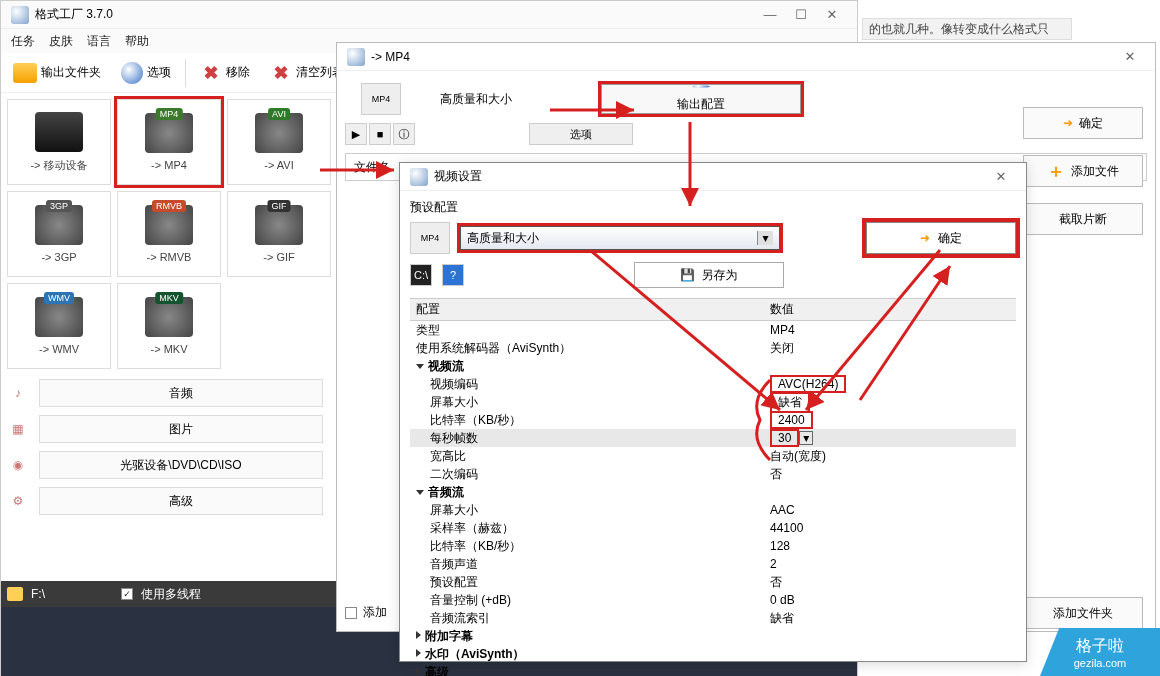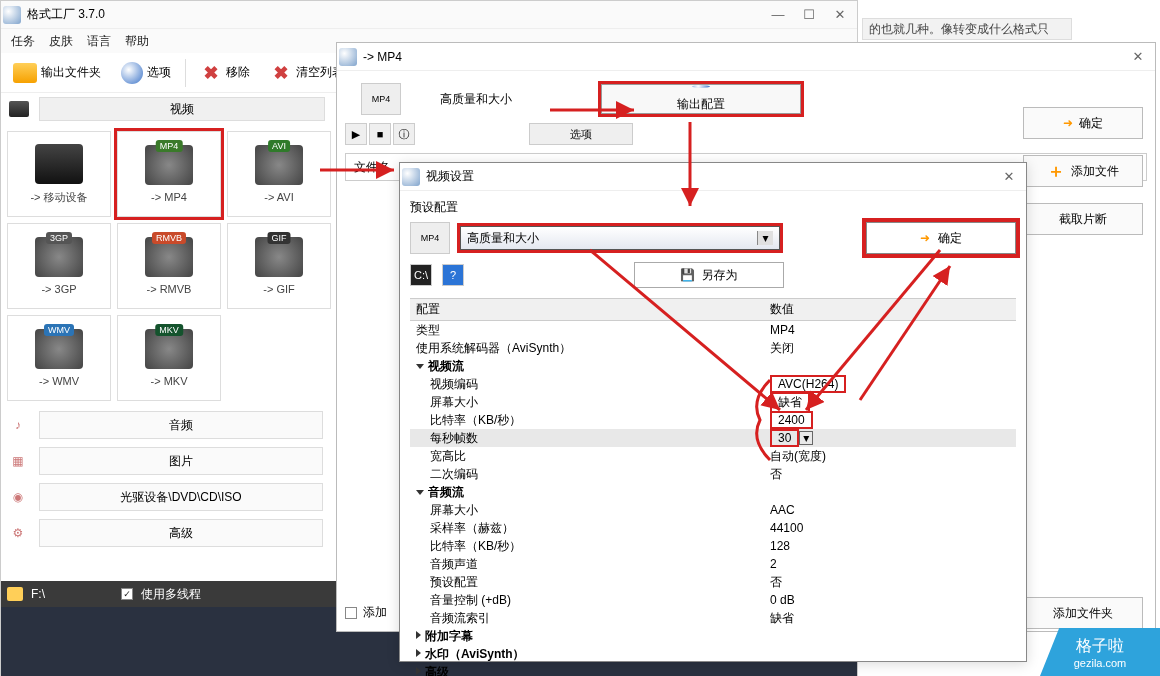--- a/index.html
+++ b/index.html
@@ -5,7 +5,7 @@
   * { box-sizing: border-box; margin: 0; padding: 0; }
   body { font-family: "Microsoft YaHei", sans-serif; font-size: 12px; background: #fff; width: 1160px; height: 676px; position: relative; overflow: hidden; }
   .main-window { position: absolute; left: 0; top: 0; width: 858px; height: 676px; border: 1px solid #ccc; background: #fff; }
-  .titlebar { height: 28px; display: flex; align-items: center; padding: 0 2px; background: #fafafa; border-bottom: 1px solid #eee; }
+  .titlebar { height: 28px; display: flex; align-items: center; padding: 0 10px; background: #fafafa; border-bottom: 1px solid #eee; }
   .titlebar .app-icon { width: 18px; height: 18px; background: radial-gradient(circle at 30% 30%,#fff,#7fa3cc); border-radius: 3px; margin-right: 6px; }
   .titlebar .title { flex: 1; }
   .win-btns { display: flex; gap: 1px; }

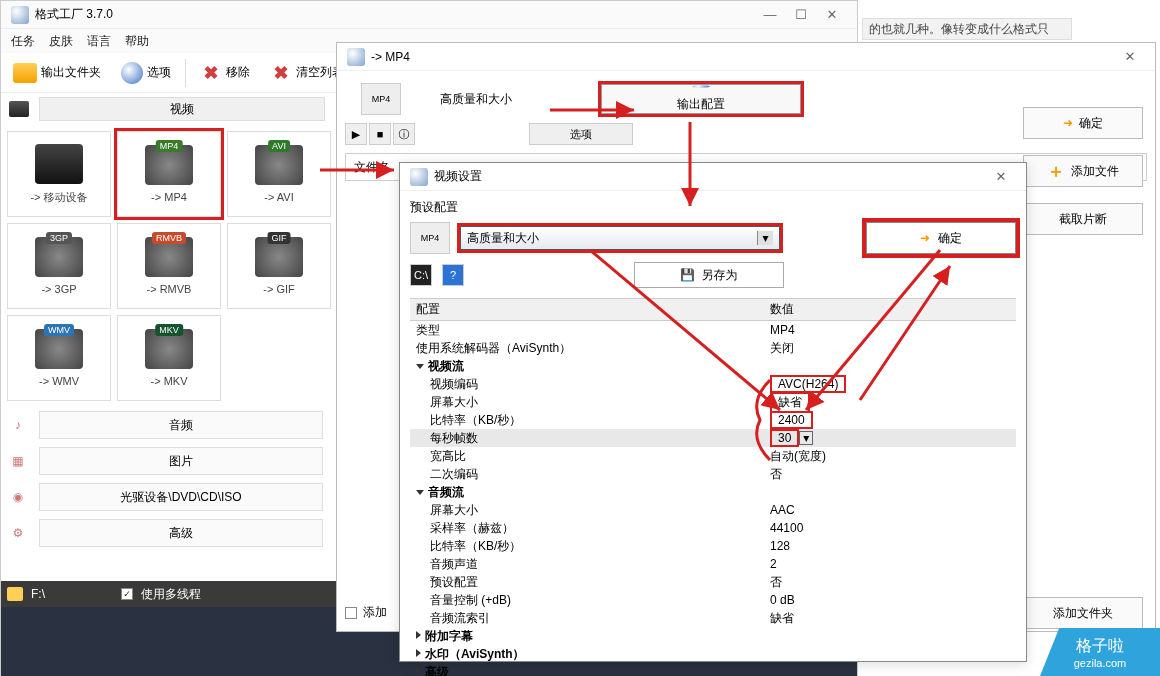--- a/index.html
+++ b/index.html
@@ -110,12 +110,6 @@
   </div>
 
   <div class="left-pane">
-    <div style="display:flex;align-items:center;gap:6px;padding:4px 8px;">
-      <span style="width:20px;height:16px;background:linear-gradient(#555,#222);border-radius:2px;"></span>
-      <div class="cat-header" style="flex:1">
-          <span>视频</span>
-        </div>
-    </div>
     <div class="format-grid" id="fmtgrid">
         <div class="fmt-card">
           <div class="fmt-icon" style="background: linear-gradient(rgb(68, 68, 68), rgb(17, 17, 17));"></div>

